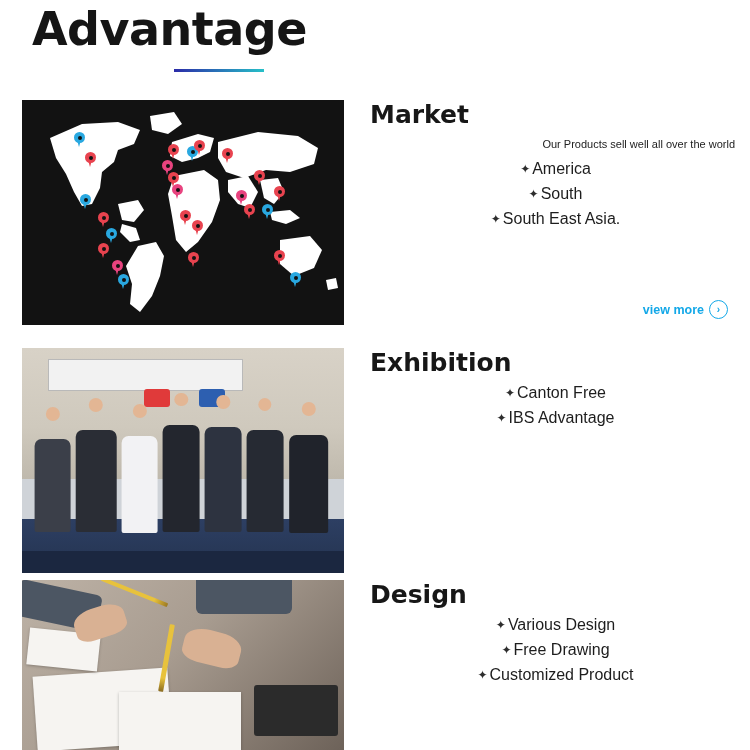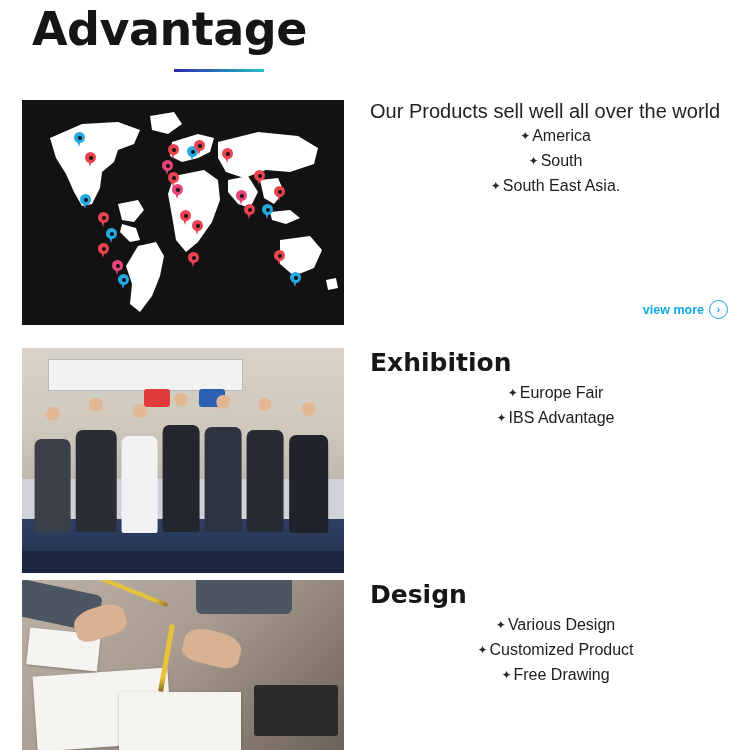--- a/index.html
+++ b/index.html
@@ -408,6 +408,7 @@
       </div>
     </div>
     <div class="sec-text">
+      <div class="sec-title">Market</div>
       <p class="sec-sub">Our Products sell well all over the world</p>
       <ul class="bullets">
         <li><span class="dia">✦</span><span>America</span></li>

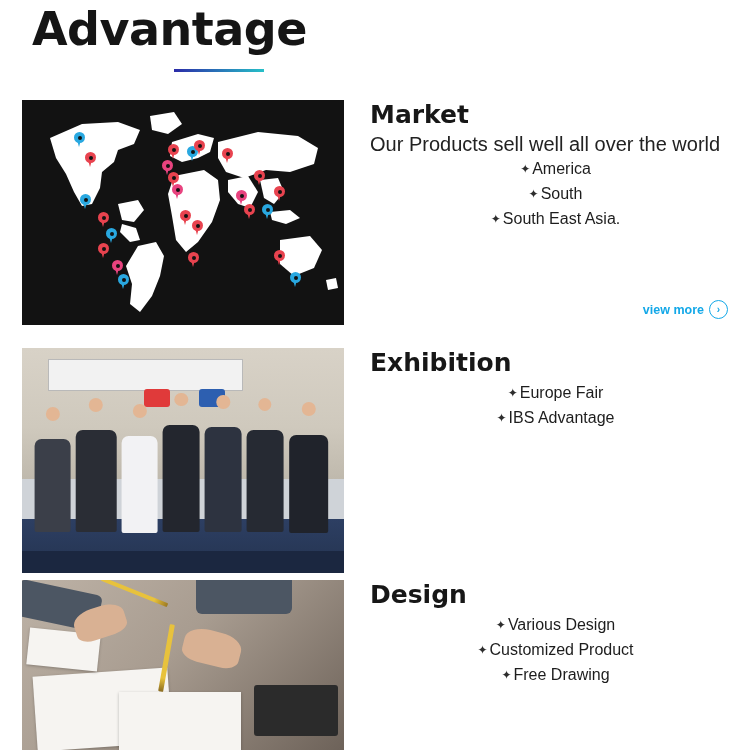--- a/index.html
+++ b/index.html
@@ -83,11 +83,12 @@
     margin: 0 0 3px 0;
   }
   .sec-sub {
-    font-size: 20px;
+    font-size: 11px;
     color: #222222;
     line-height: 22px;
     margin: 0 0 2px 0;
     white-space: nowrap;
+    text-align: right;
   }
   .bullets {
     list-style: none;

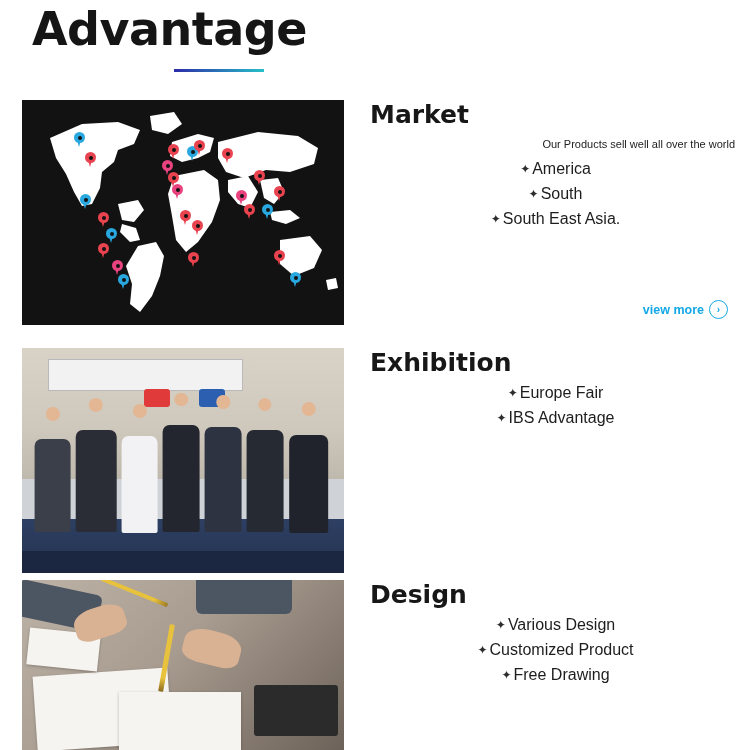--- a/index.html
+++ b/index.html
@@ -466,7 +466,7 @@
     <div class="sec-text">
       <div class="sec-title">Exhibition</div>
       <ul class="bullets">
-        <li><span class="dia">✦</span><span>Europe Fair</span></li>
+        <li><span class="dia">✦</span><span>Canton Free</span></li>
         <li><span class="dia">✦</span><span>IBS Advantage</span></li>
       </ul>
     </div>

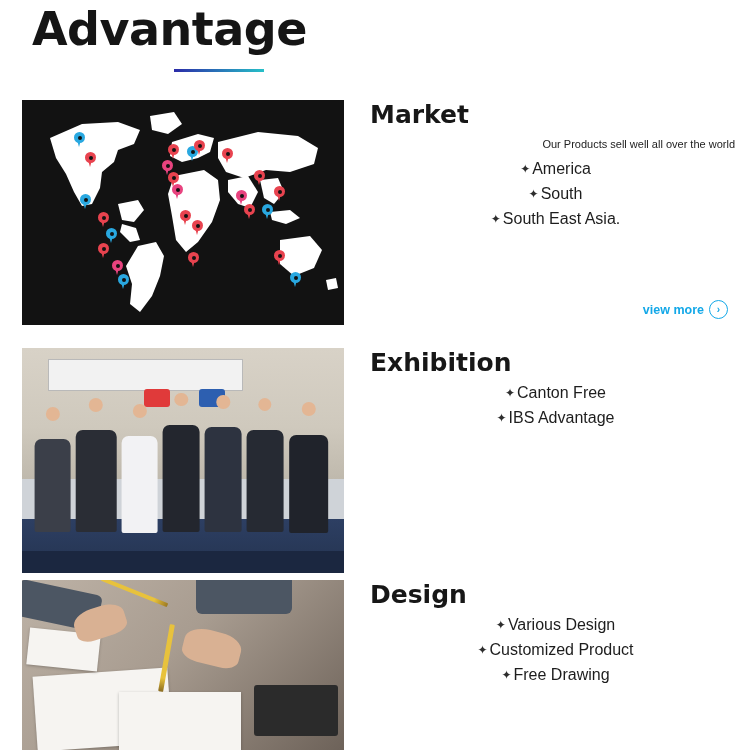--- a/index.html
+++ b/index.html
@@ -493,8 +493,8 @@
       <div class="sec-title">Design</div>
       <ul class="bullets">
         <li><span class="dia">✦</span><span>Various Design</span></li>
+        <li><span class="dia">✦</span><span>Free Drawing</span></li>
         <li><span class="dia">✦</span><span>Customized Product</span></li>
-        <li><span class="dia">✦</span><span>Free Drawing</span></li>
       </ul>
     </div>
   </div>

